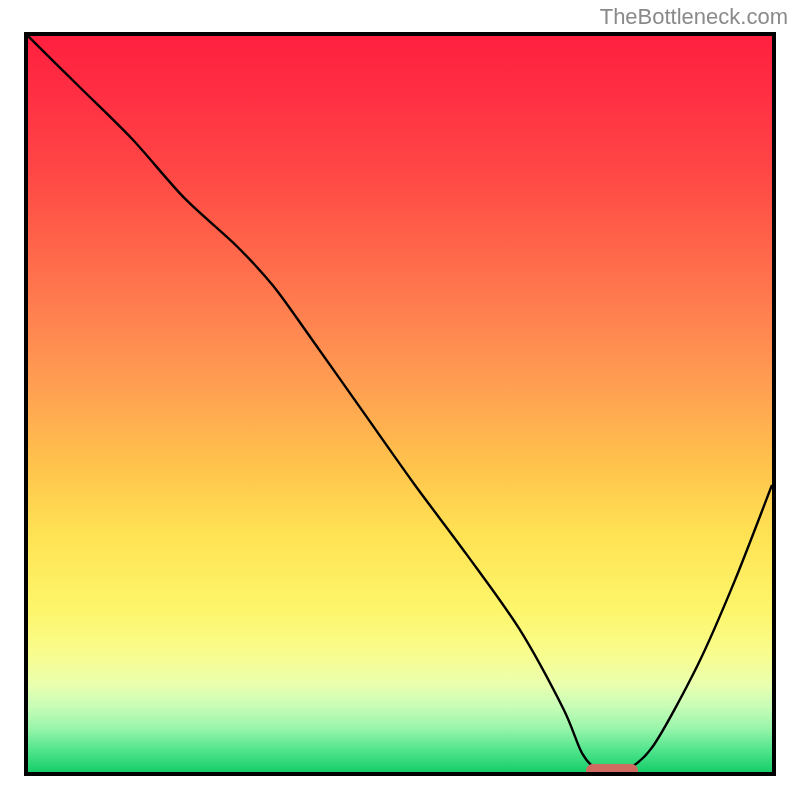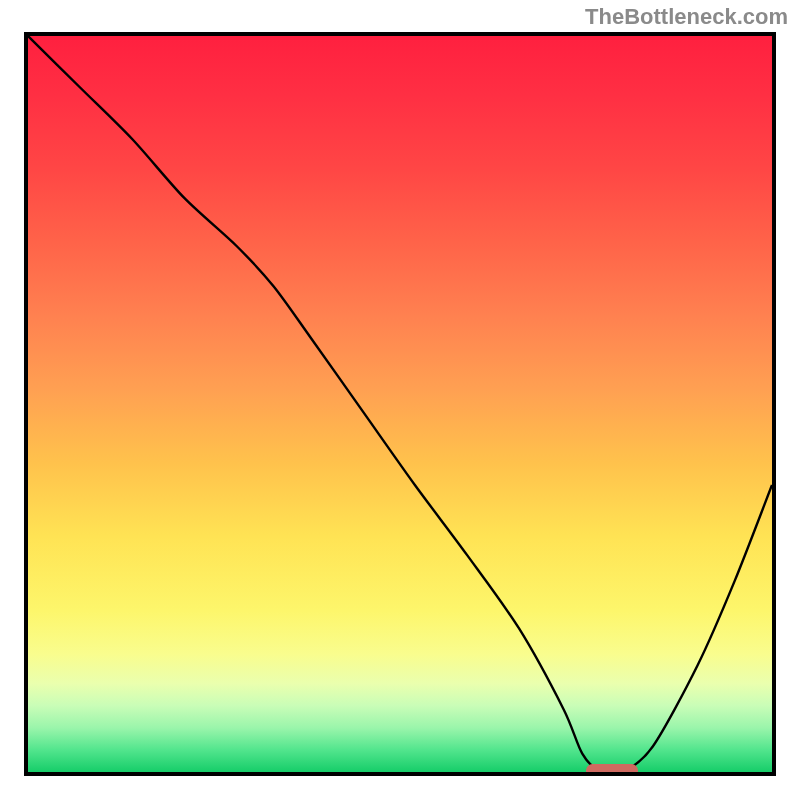--- a/index.html
+++ b/index.html
@@ -22,7 +22,7 @@
     right: 12px;
     color: #8a8a8a;
     font-size: 22px;
-    font-weight: 700;
+    font-weight: 400;
     z-index: 20;
   }
   .plot-outer {

